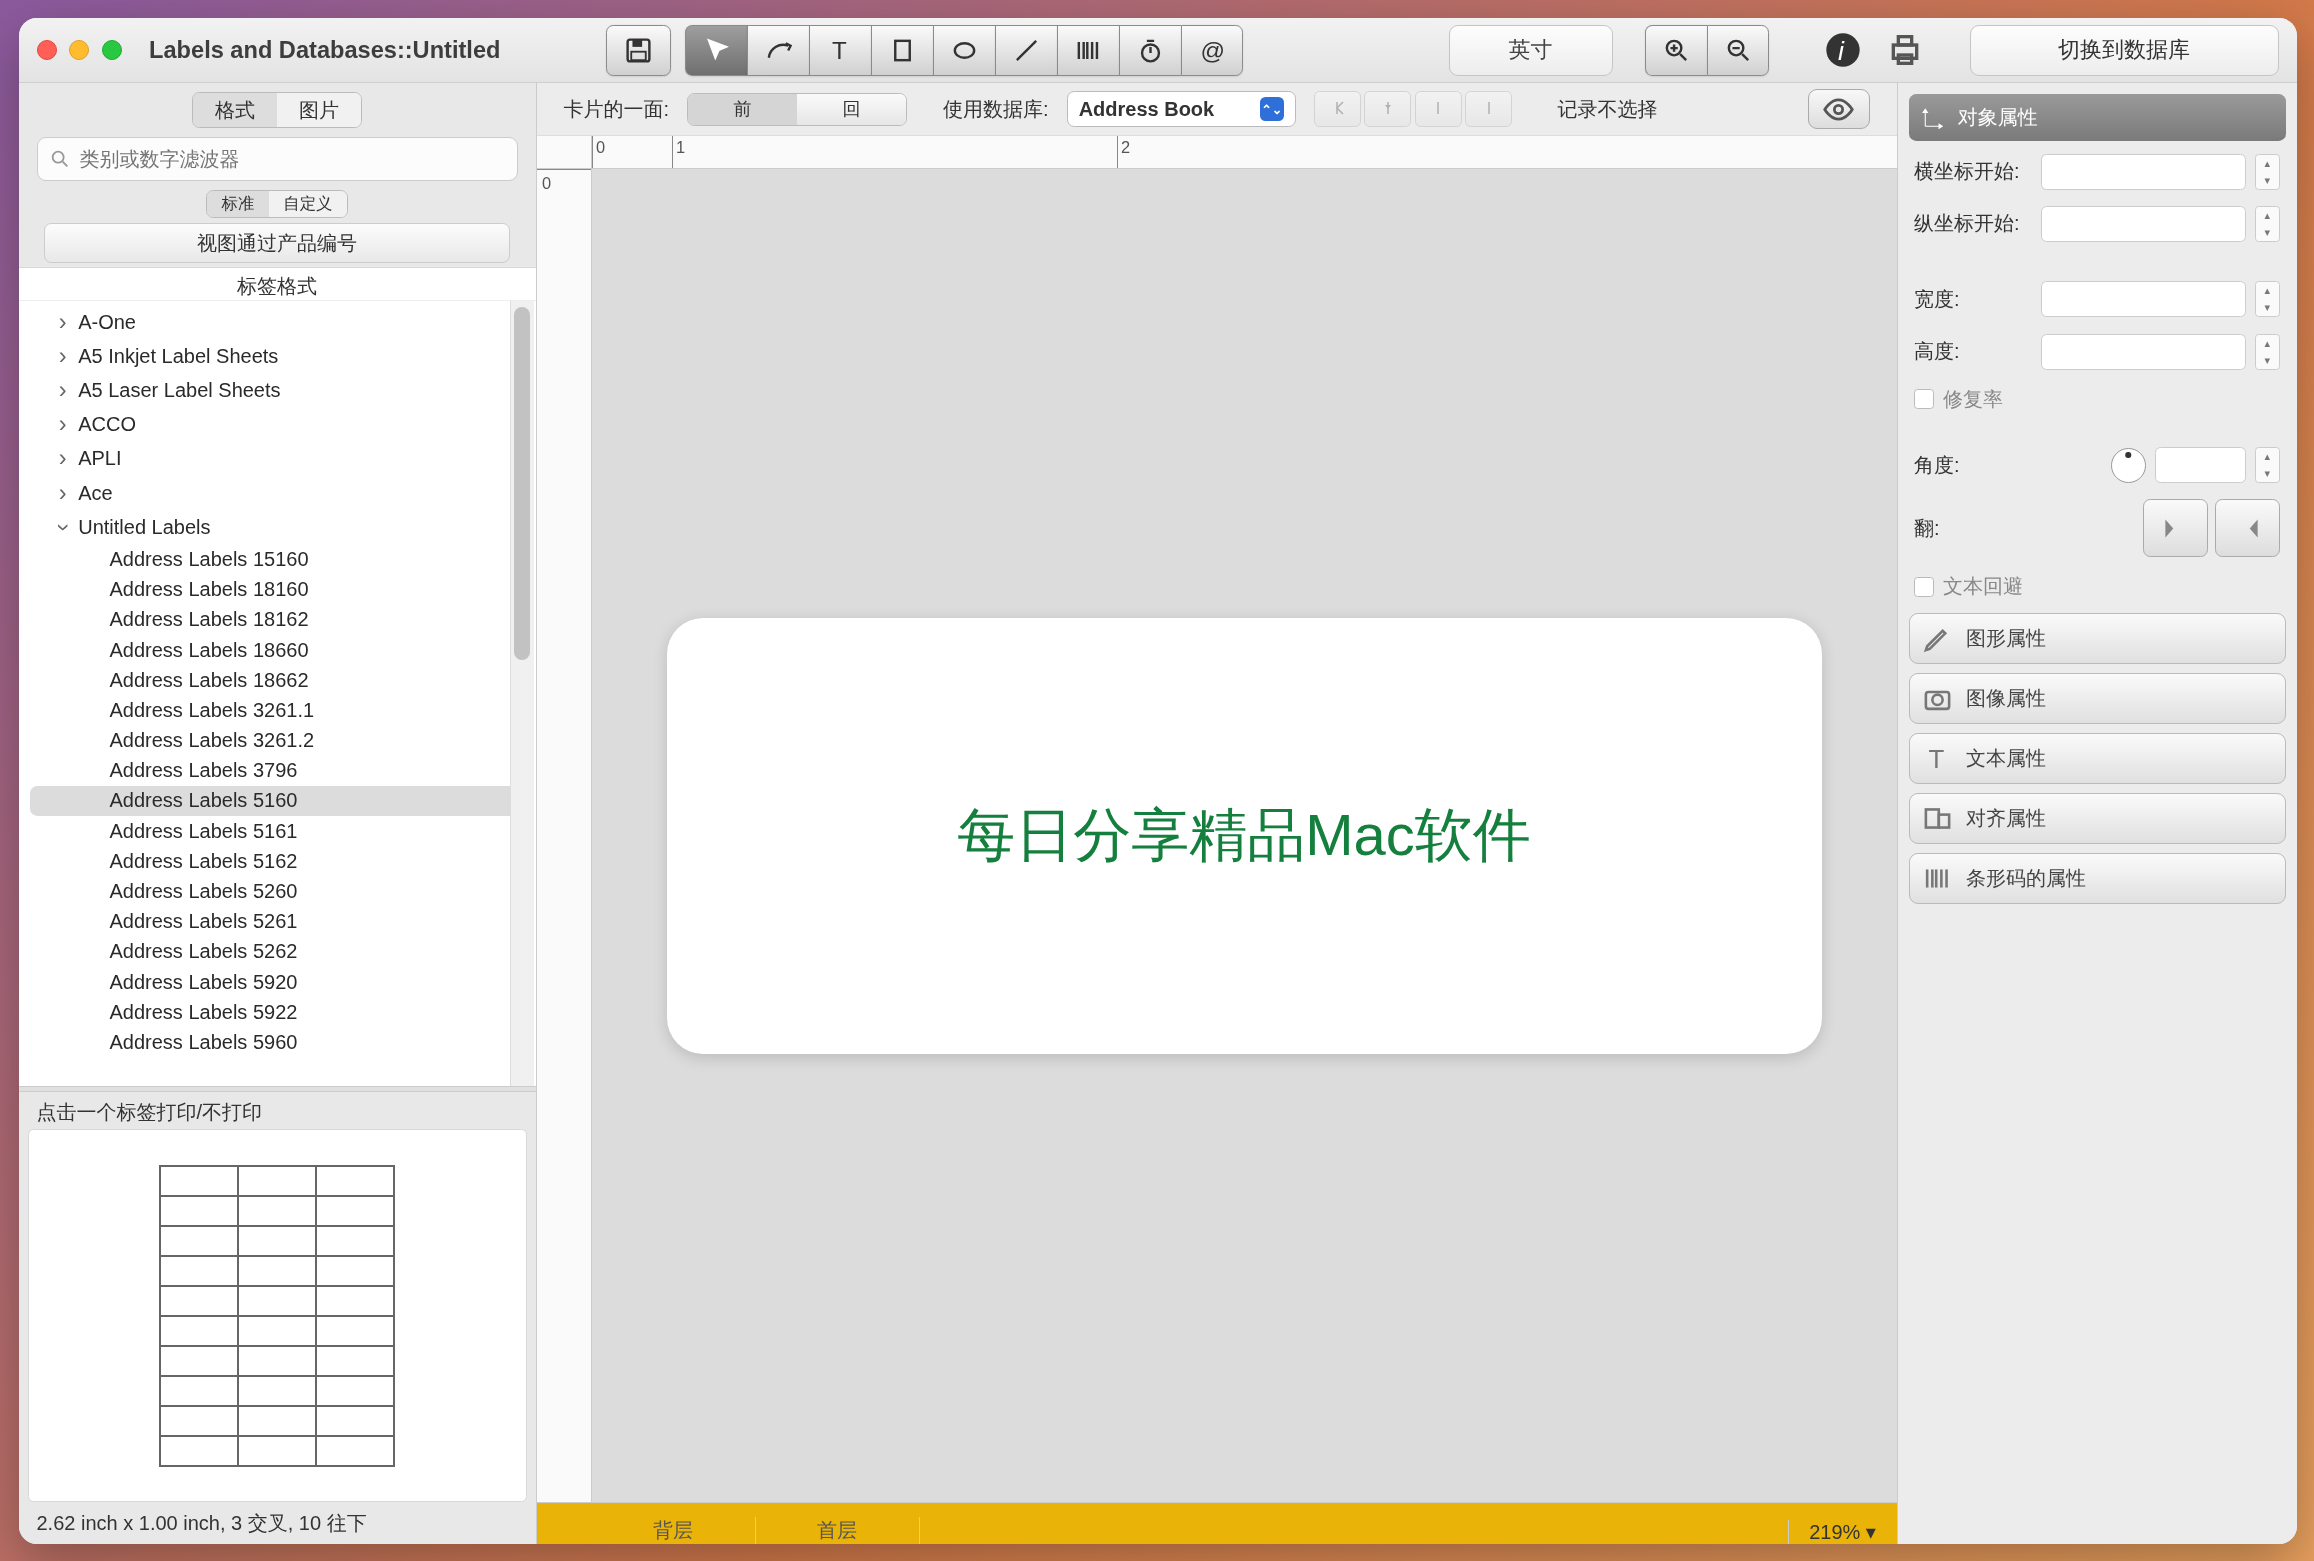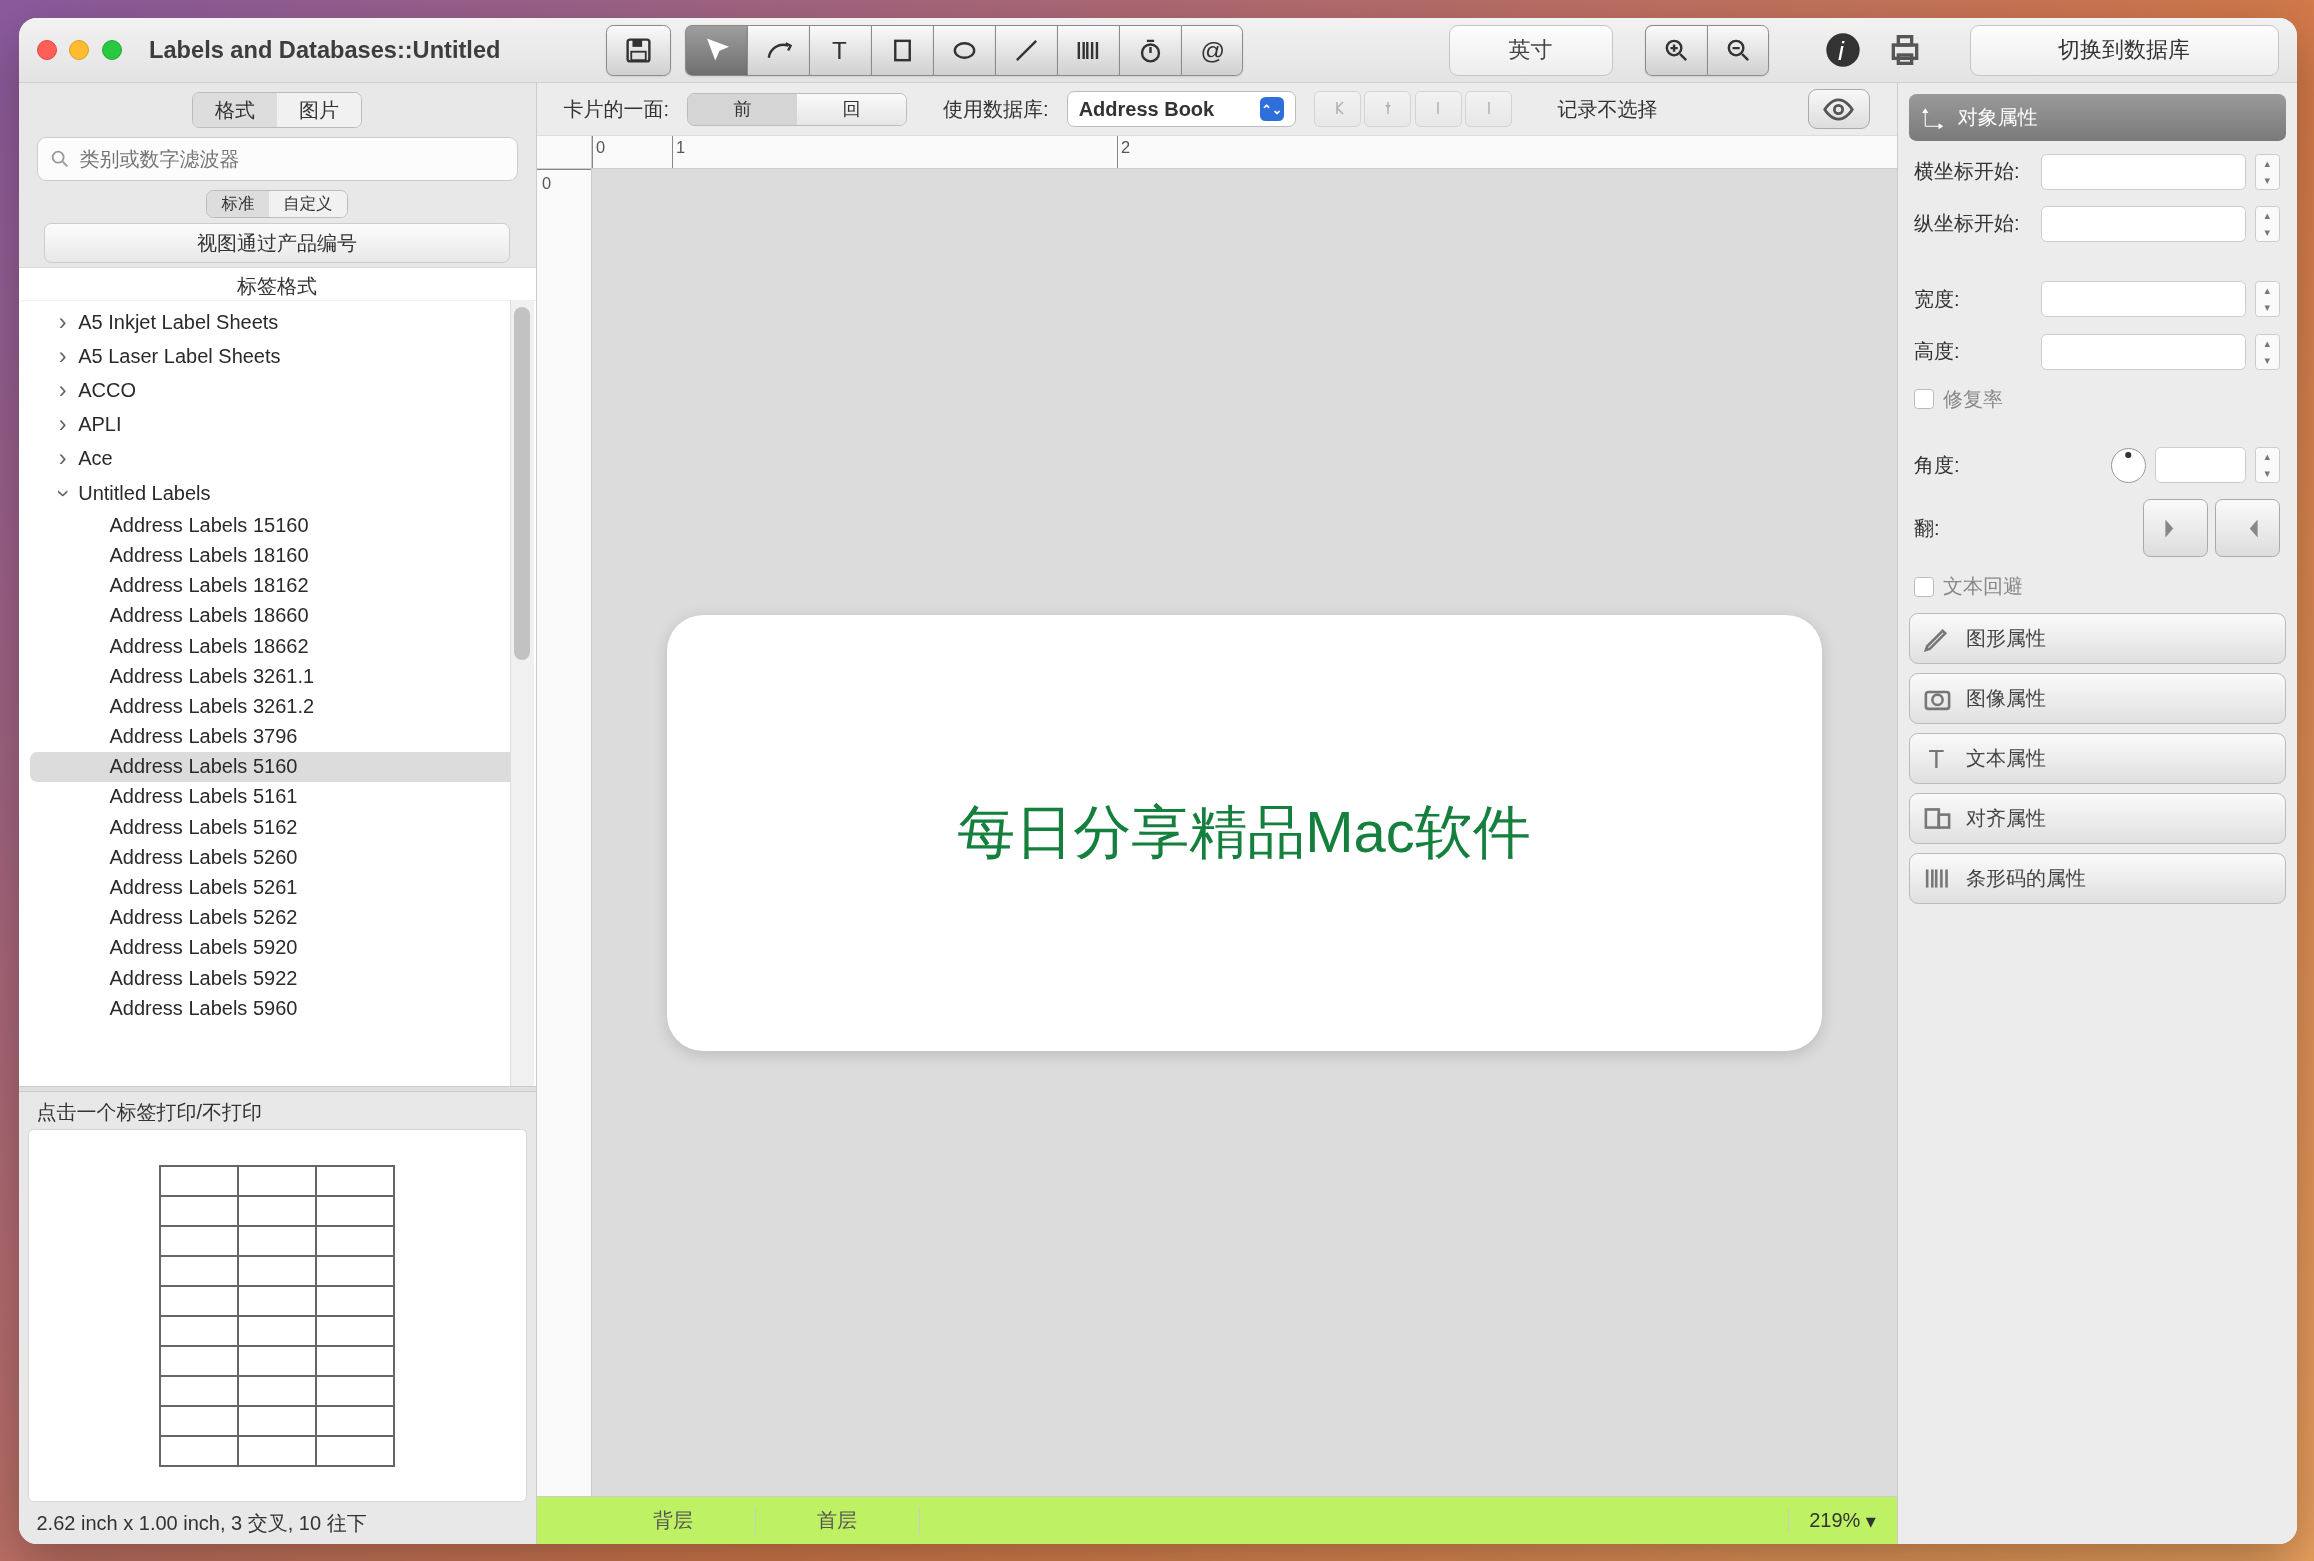--- a/index.html
+++ b/index.html
@@ -236,6 +236,9 @@
       <div class="tree">
         <div id="tree-cats">
             <div class="tree-item cat">
+              <span>A-One</span>
+            </div>
+            <div class="tree-item cat">
               <span>A5 Inkjet Label Sheets</span>
             </div>
             <div class="tree-item cat">

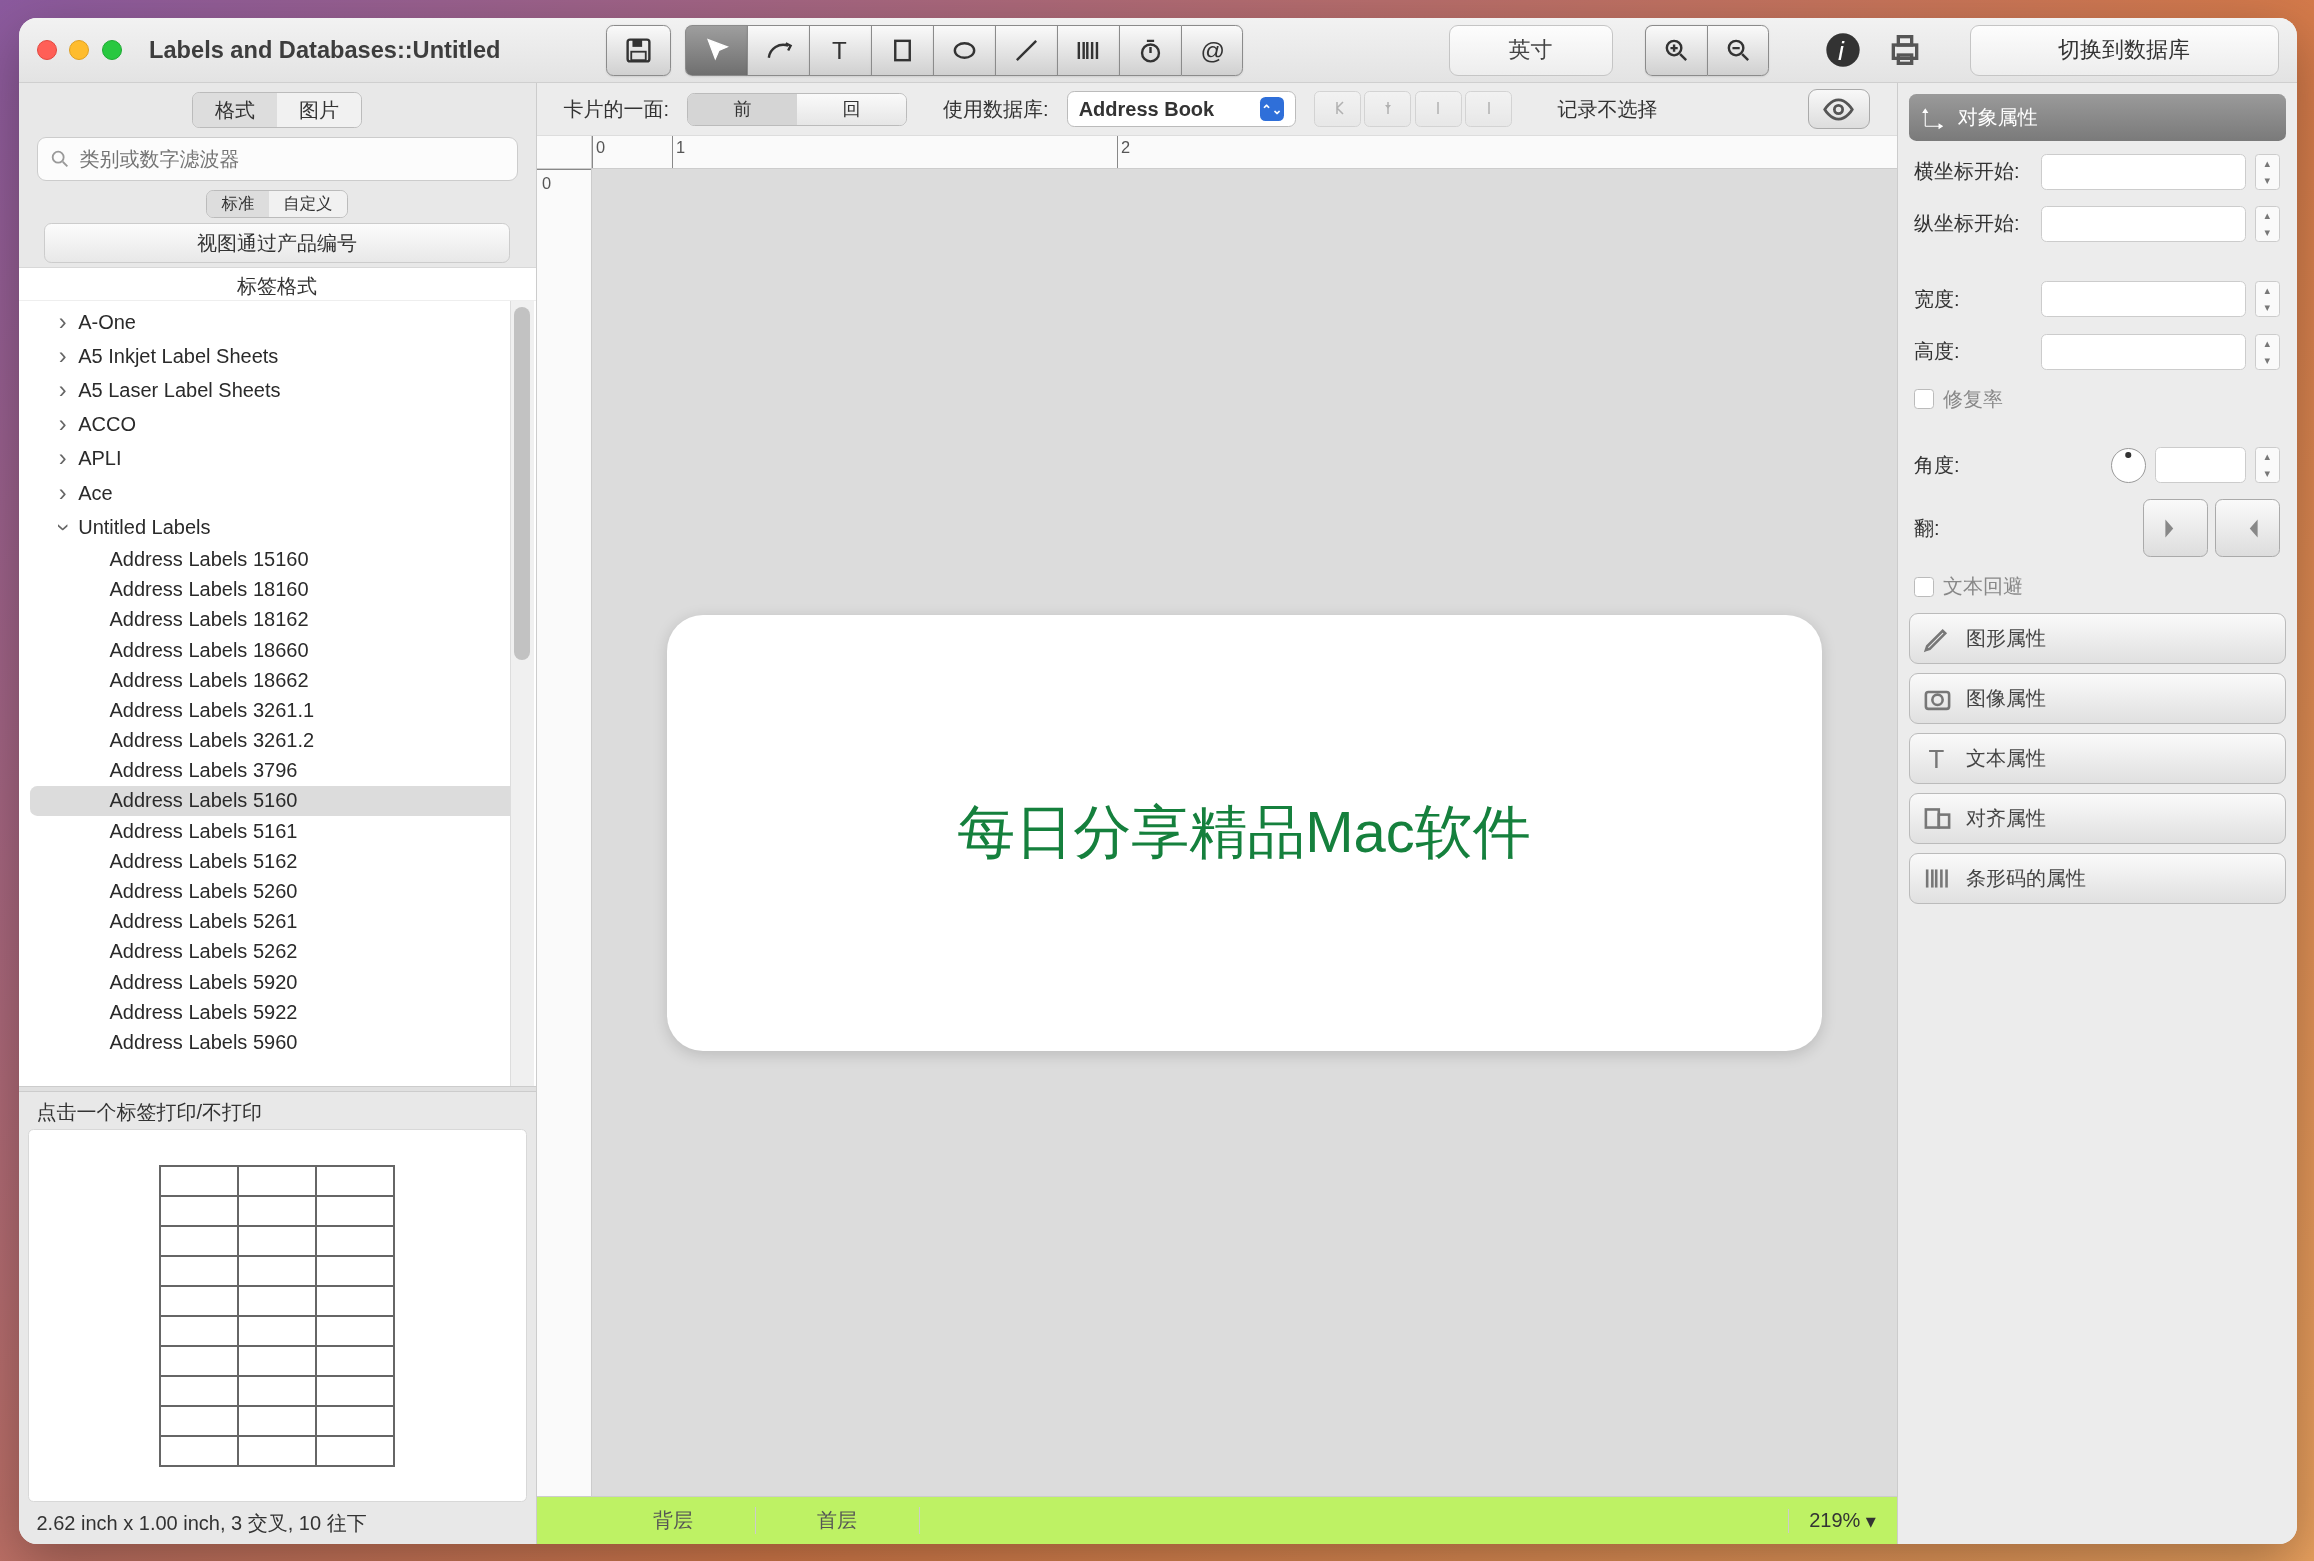--- a/index.html
+++ b/index.html
@@ -71,7 +71,7 @@
 .canvas { position: absolute; top: 33px; left: 55px; right: 0; bottom: 0; background: #dcdcdc; display: flex; align-items: center; justify-content: center; }
 .label-card { width: 1155px; height: 436px; background: #fff; border-radius: 36px; box-shadow: 0 3.6px 14.5px rgba(0,0,0,0.15); display: flex; align-items: center; justify-content: center; }
 .label-text { font-size: 58px; color: #15803d; font-weight: 500; }
-.center-bottom { height: 48px; display: flex; align-items: center; background: #bef264; border-top: 0.9px solid #ccc; }
+.center-bottom { height: 42px; display: flex; align-items: flex-end; background: #eab308; border-top: 0.9px solid #ccc; }
 .cb-spacer { width: 55px; border-right: 0.9px solid #ccc; }
 .cb-tab { width: 164px; border-right: 0.9px solid #ccc; display: flex; align-items: center; justify-content: center; font-size: 20px; color: #555; }
 .cb-fill { flex: 1; }

